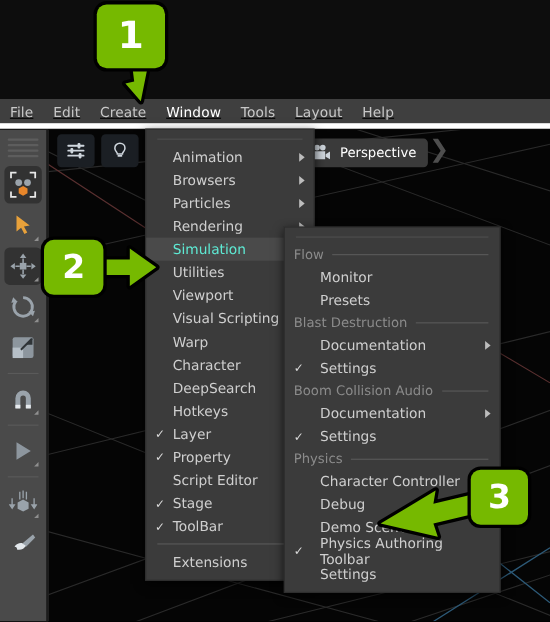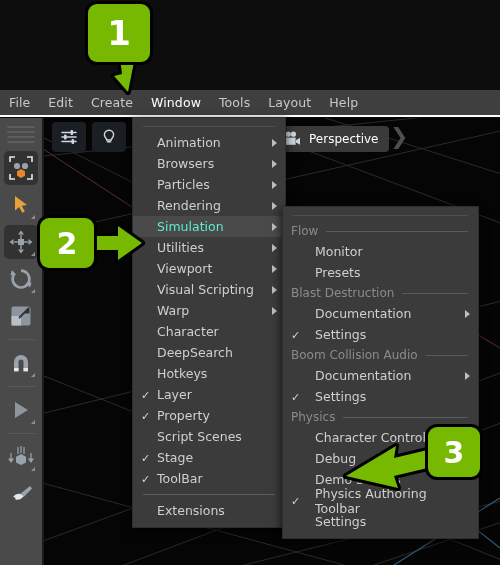--- a/index.html
+++ b/index.html
@@ -23,8 +23,9 @@
   .menubar {
     position: absolute; left: 0; top: 90px; width: 500px; height: 27px;
     background: #3f3f3f;
-    display: flex; align-items: center;
-    border-bottom: 2px solid #ffffff;
+    display: flex; 
+    border-bottom: 5px solid #ffffff;
+    text-decoration: underline;
   }
   .menubar .mi {
     font-size: 12.5px; color: #c8c8c8;

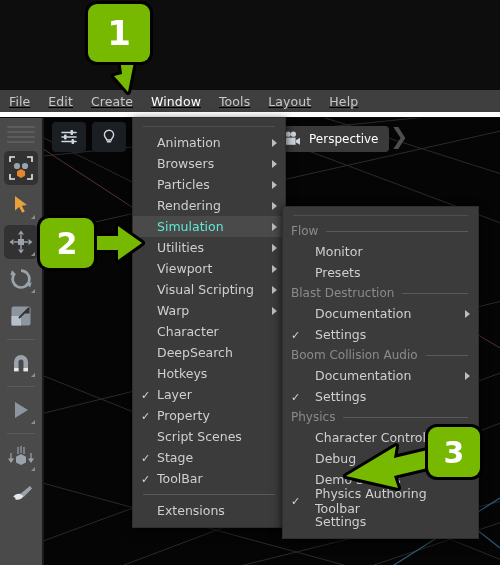--- a/index.html
+++ b/index.html
@@ -79,7 +79,7 @@
     border: 1px solid #2e2e2e;
   }
   .menu.m1 { left:132px; top:117px; width:154px; }
-  .menu.m2 { left:282px; top:206px; width:197px; }
+  .menu.m2 { left:258px; top:206px; width:197px; }
   .menu .top-rule { height:1px; background:#4f4f4f; margin:2px 10px 5px 10px; }
 
   .row {

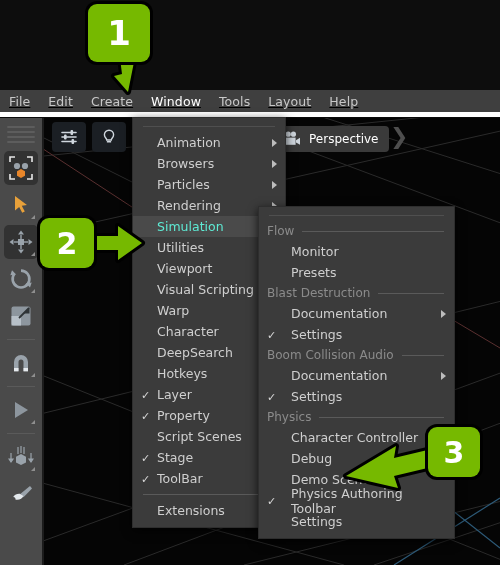--- a/index.html
+++ b/index.html
@@ -369,7 +369,7 @@
       <span class="label">Property</span>
     </div>
     <div class="row">
-      <span class="label">Script Scenes</span>
+      <span class="label">Script Editor</span>
     </div>
     <div class="row">
       <span class="chk">✓</span>

